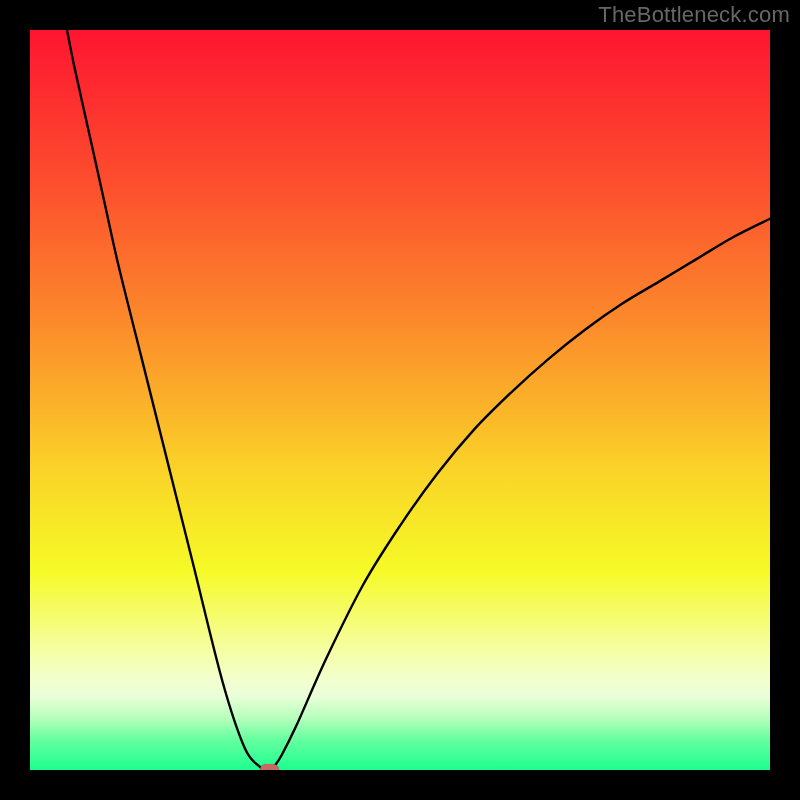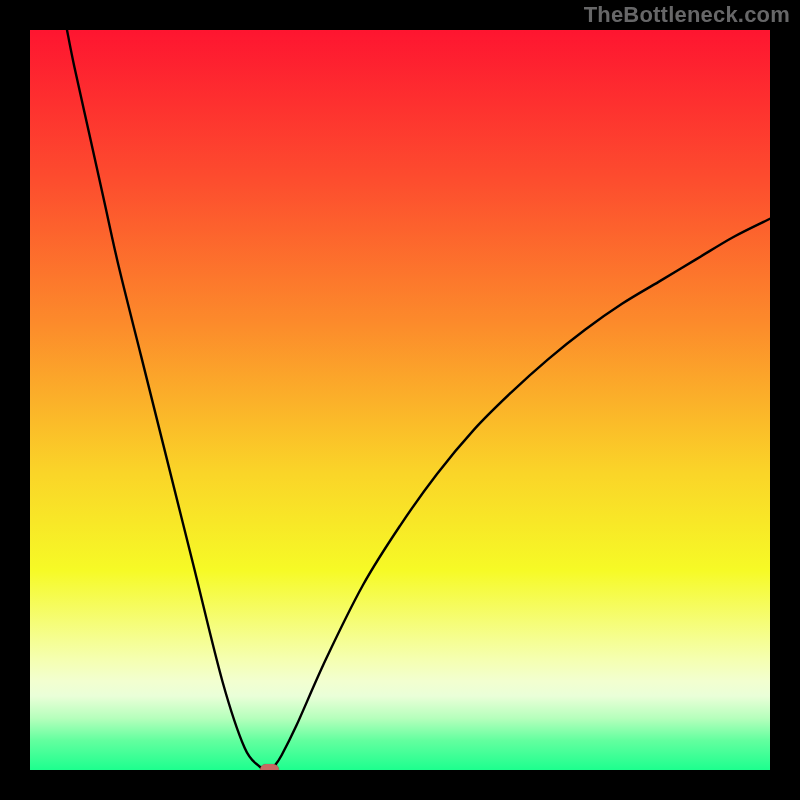--- a/index.html
+++ b/index.html
@@ -25,7 +25,7 @@
     right: 10px;
     color: #676768;
     font-size: 22px;
-    font-weight: 700;
+    font-weight: 400;
     letter-spacing: 0.2px;
     z-index: 30;
     user-select: none;

